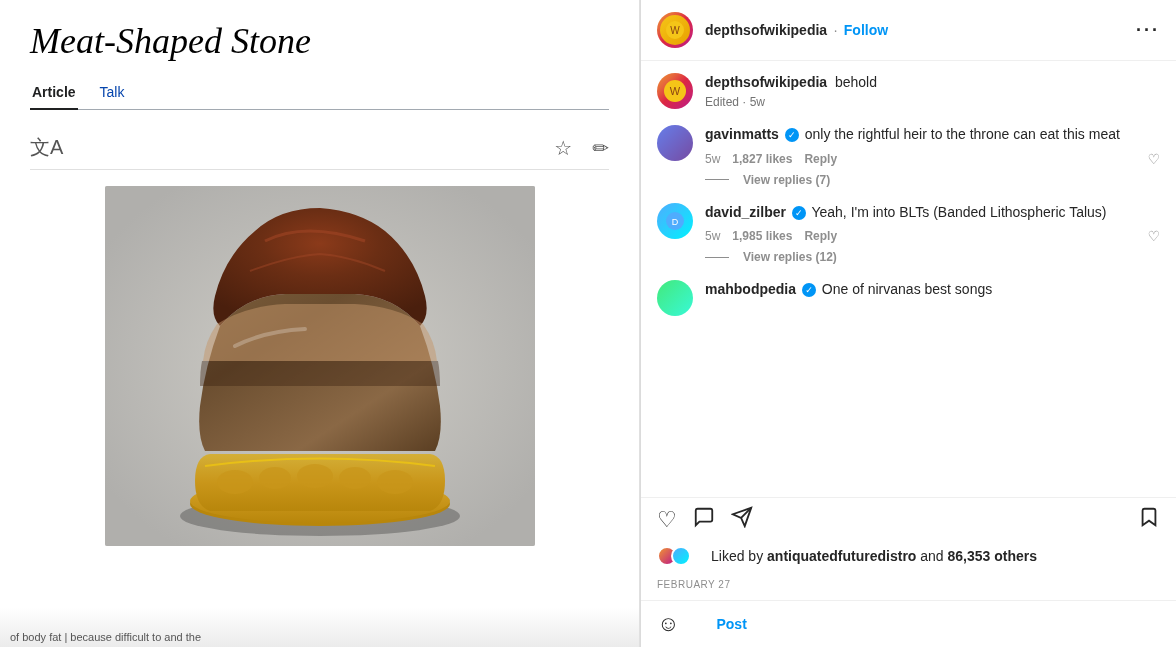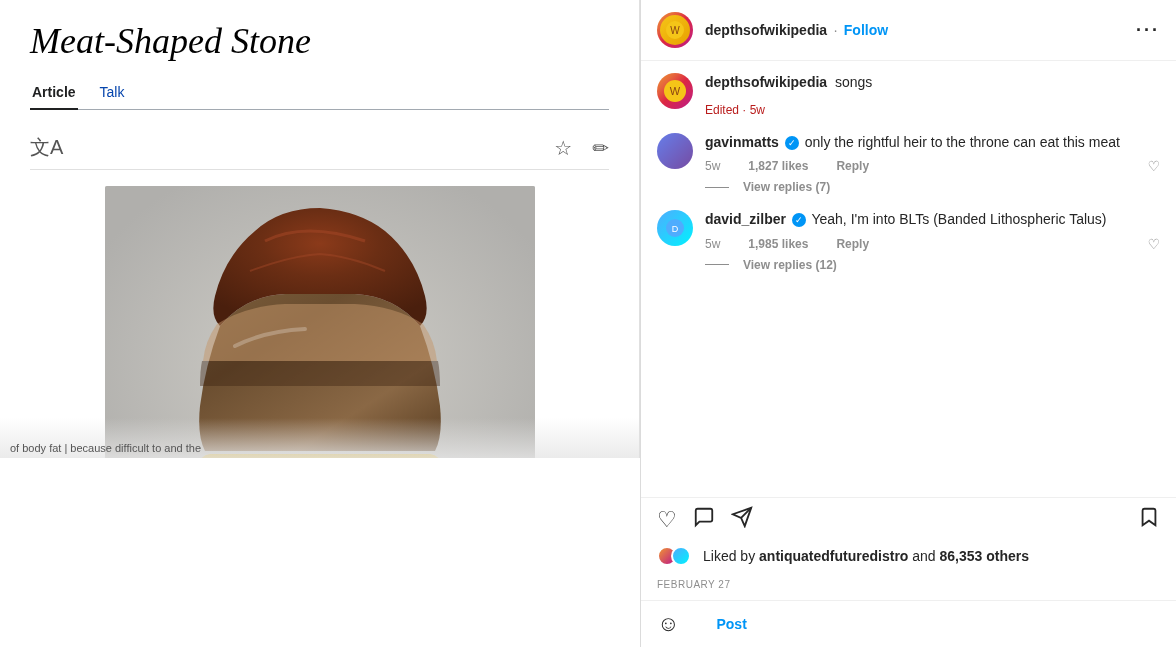--- a/index.html
+++ b/index.html
@@ -15,7 +15,7 @@
     
     .left-panel {
       width: 640px;
-      height: 458px;
+      height: 647px;
       background: #fff;
       padding: 20px 30px;
       overflow: hidden;

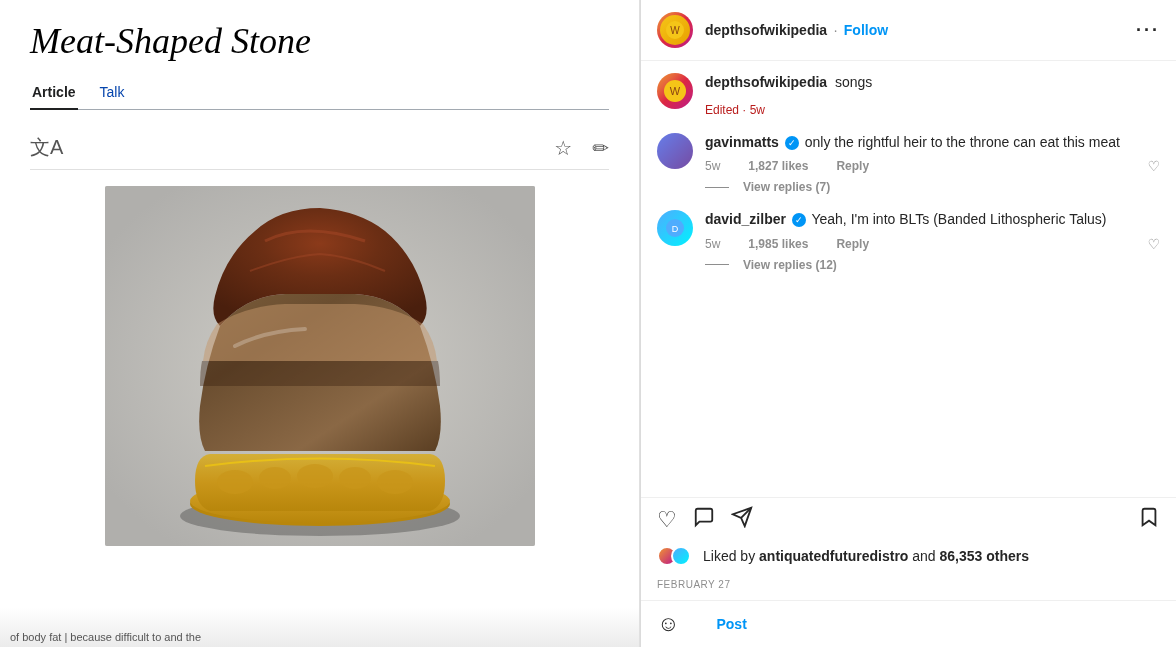--- a/index.html
+++ b/index.html
@@ -567,7 +567,7 @@
       <div class="comment-content">
         <span class="comment-text">
           <span class="comment-username">depthsofwikipedia</span>
-          &nbsp;<span>songs</span>
+          &nbsp;<span>behold</span>
         </span>
         <div class="comment-edited">Edited · 5w</div>
       </div>

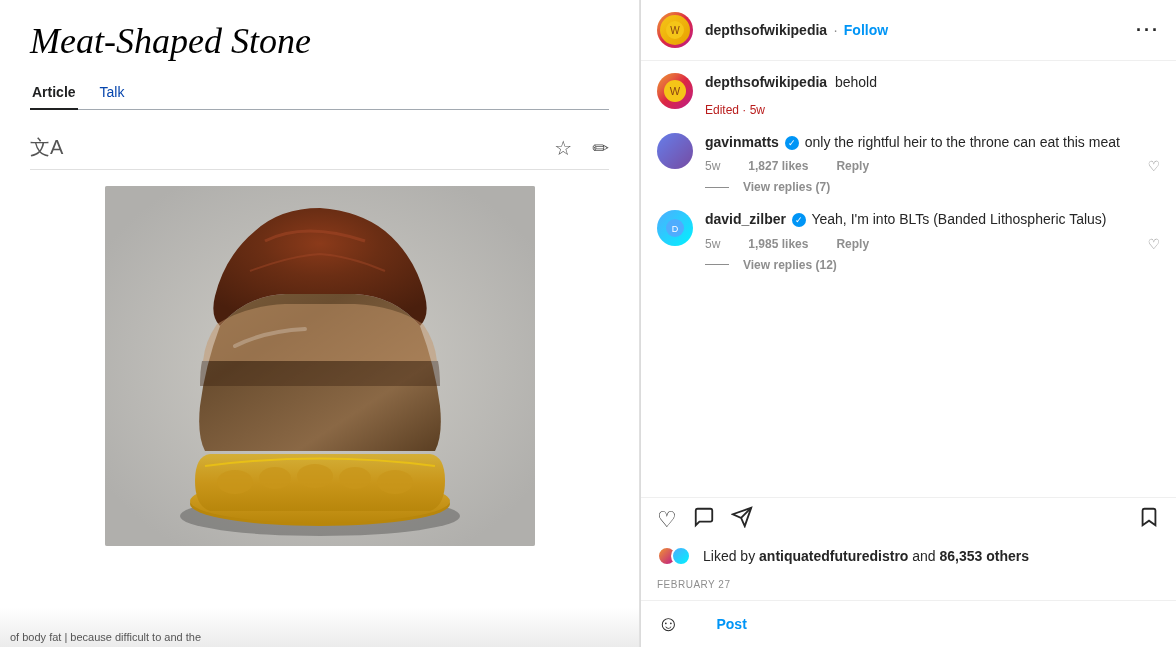--- a/index.html
+++ b/index.html
@@ -318,8 +318,8 @@
 
     .comment-edited {
       font-size: 12px;
-      color: #b91c1c;
-      margin-top: 10px;
+      color: #737373;
+      margin-top: 2px;
     }
 
     

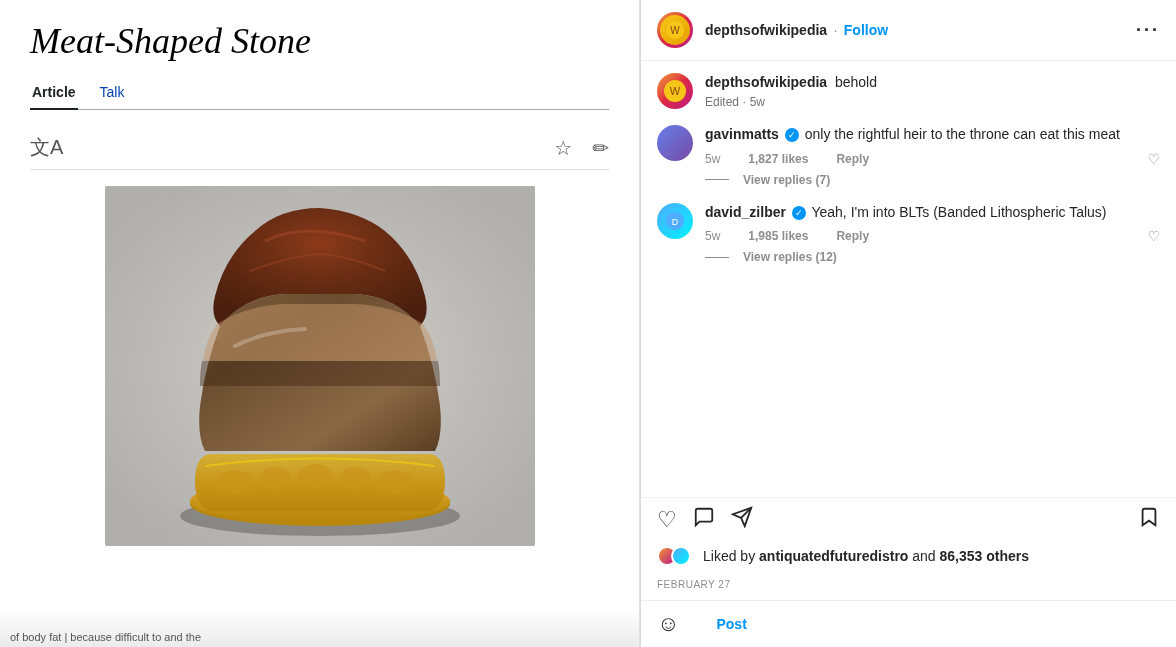--- a/index.html
+++ b/index.html
@@ -265,7 +265,7 @@
     .comment-meta {
       display: flex;
       align-items: center;
-      gap: 28px;
+      gap: 12px;
       margin-top: 6px;
     }
 

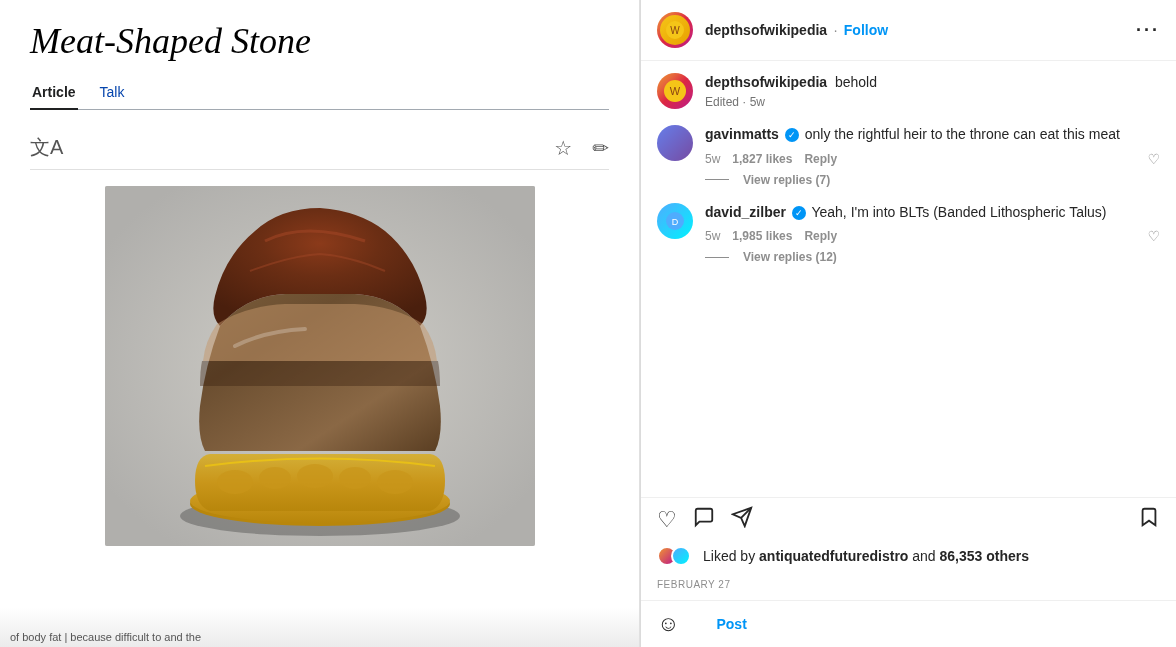--- a/index.html
+++ b/index.html
@@ -624,6 +624,18 @@
       </div>
     </div>
 
+    <div class="ig-comment-main">
+      <div class="comment-avatar">
+        <div class="avatar-mb"></div>
+      </div>
+      <div class="comment-content">
+        <span class="comment-text">
+          <span class="comment-username">mahbodpedia</span>
+          <span class="verified-badge">✓</span>
+          <span>One of nirvanas best songs</span>
+        </span>
+      </div>
+    </div>
 
   </div>
 

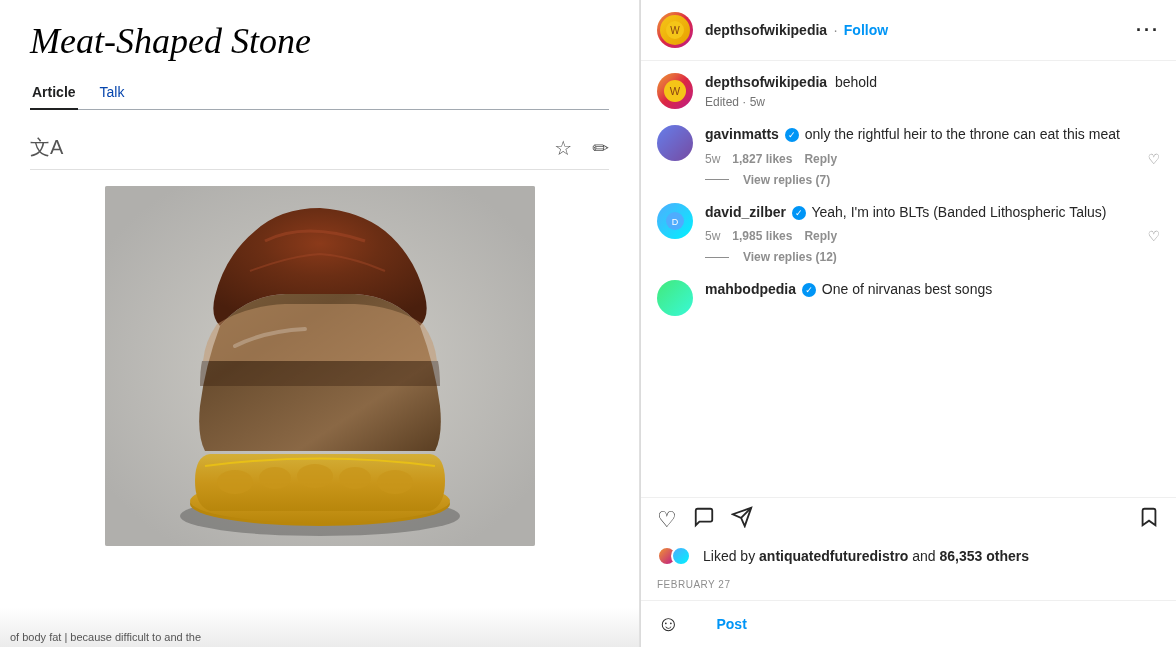--- a/index.html
+++ b/index.html
@@ -349,7 +349,7 @@
       padding: 4px 16px 4px;
       display: flex;
       align-items: center;
-      gap: 8px;
+      gap: 16px;
     }
 
     .likes-avatars {

